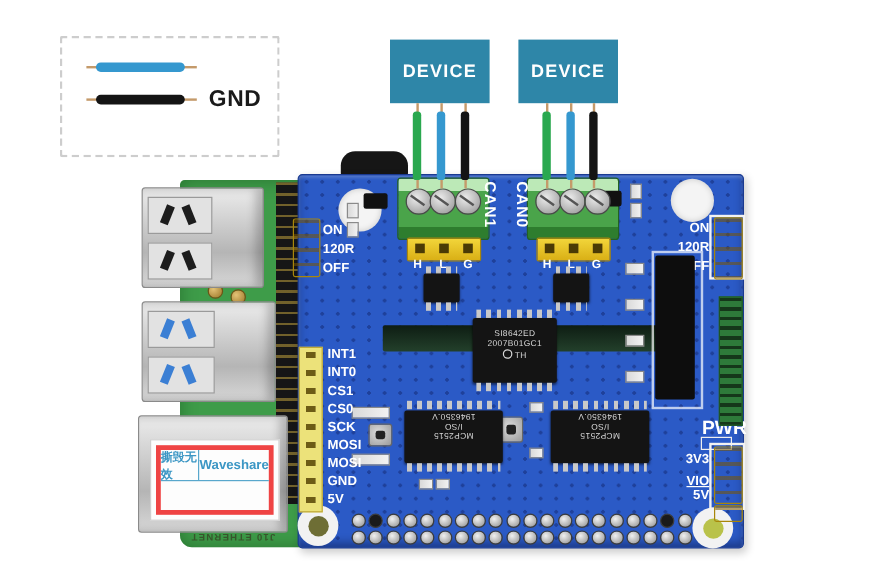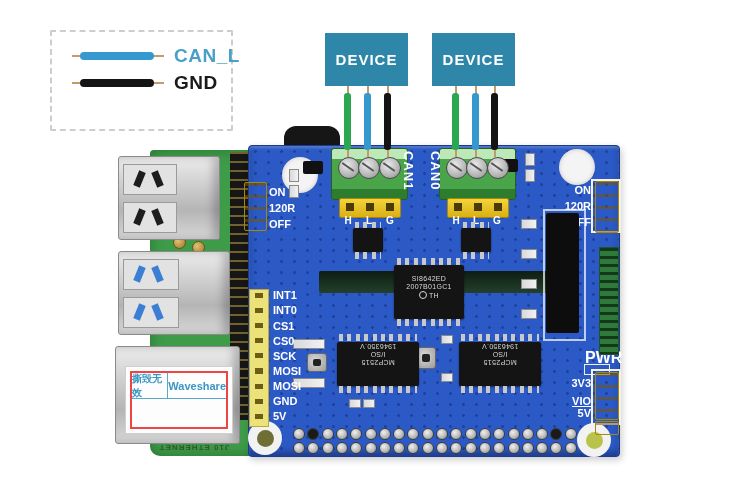--- a/index.html
+++ b/index.html
@@ -100,7 +100,6 @@
       <span class="wlineH">
           <span class="wcoreH" style="background:#3598cf;"></span>
         </span>
-      <span class="ltext" style="color:#4a9fc8;">CAN_L</span>
     </div>
     <div class="lrow">
       <span class="wlineH">

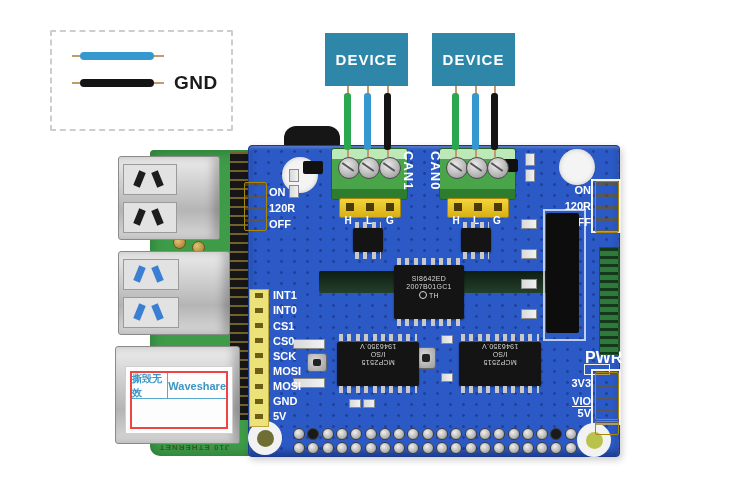--- a/index.html
+++ b/index.html
@@ -37,7 +37,7 @@
   .goldpad{position:absolute;width:11px;height:11px;border-radius:50%;
            background:radial-gradient(circle at 35% 35%,#e3c276,#9a7426);border:1px solid #6d5316;}
   .sticker{position:absolute;background:#fdfdfd;border:1px solid #cfcfcf;}
-  .stkgrid{position:absolute;left:4px;top:4px;right:4px;bottom:4px;border:2px solid #ef4444;}
+  .stkgrid{position:absolute;left:4px;top:4px;right:4px;bottom:4px;border:4px solid #ef4444;}
   .stkrow{display:flex;height:25px;border-bottom:1px solid #58a7cc;}
   .stkcell{display:flex;align-items:center;justify-content:center;color:#3b96c4;font-weight:bold;}
   .silk{position:absolute;color:#37552b;font-size:8px;font-weight:bold;letter-spacing:1px;

